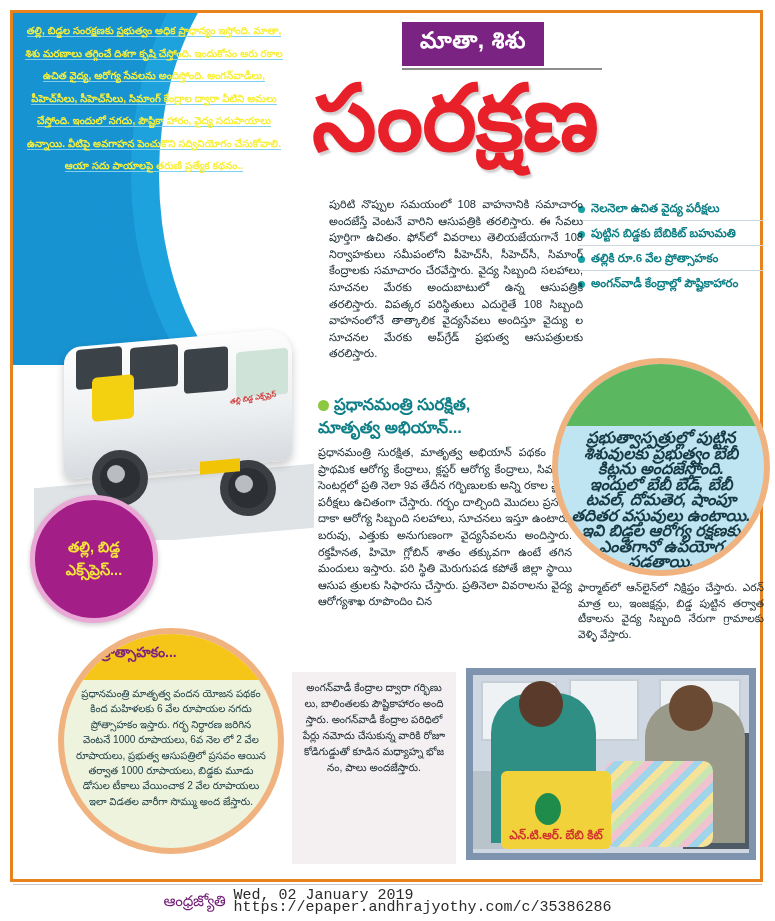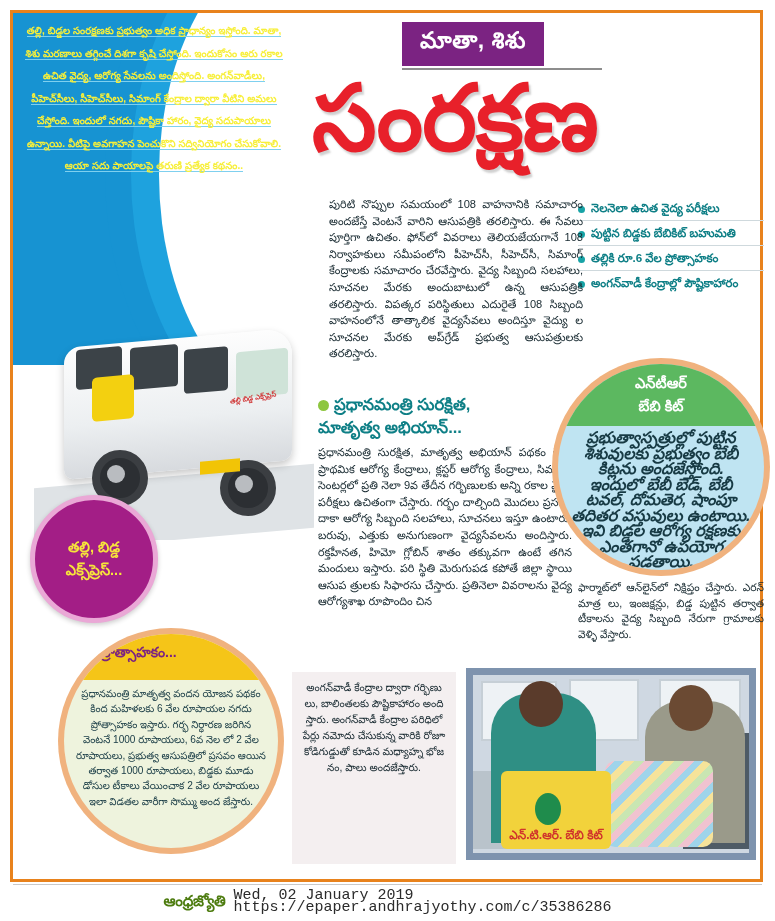--- a/index.html
+++ b/index.html
@@ -217,10 +217,6 @@
   <div id="ntr-outer">
     <div id="ntr-inner">
       <div id="ntr-greencap"></div>
-      <div id="ntr-title">
-        <div>ఎన్‌టీఆర్</div>
-        <div>బేబి కిట్</div>
-      </div>
       <div id="ntr-body">ప్రభుత్వాస్పత్రుల్లో పుట్టిన శిశువులకు ప్రభుత్వం బేబీ కిట్లను అందజేస్తోంది. ఇందులో బేబీ బెడ్, బేబీ టవల్, దోమతెర, షాంపూ తదితర వస్తువులు ఉంటాయి. ఇవి బిడ్డల ఆరోగ్య రక్షణకు ఎంతగానో ఉపయోగ పడతాయి.</div>
     </div>
   </div>

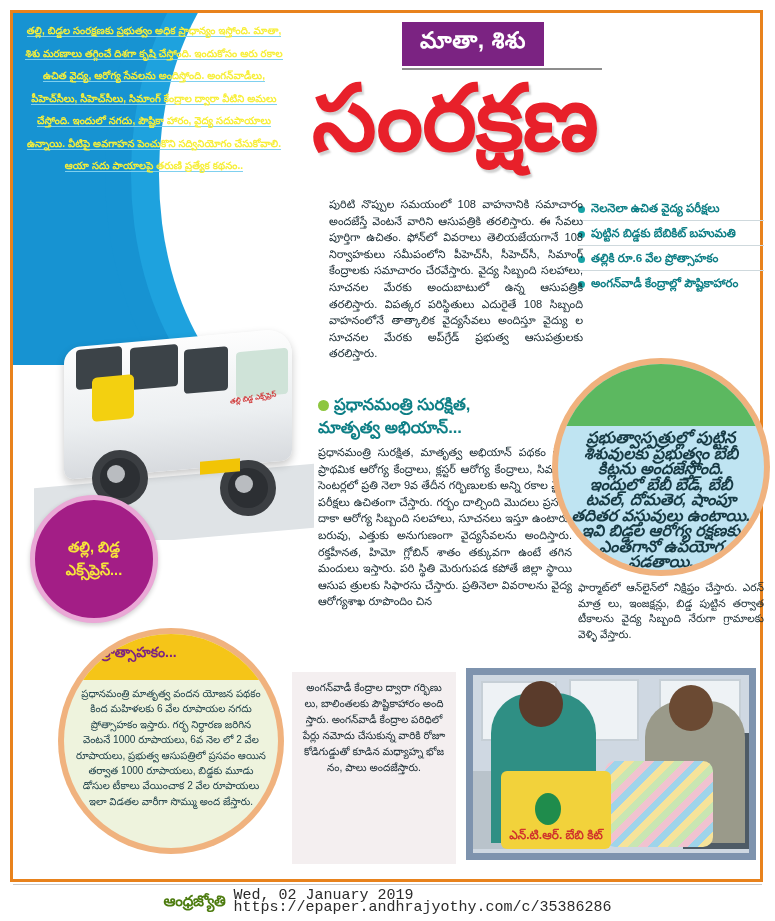--- a/index.html
+++ b/index.html
@@ -139,7 +139,7 @@
   #footdiv{position:absolute;left:13px;top:884px;width:749px;height:1px;background:#c9c9c9;}
   #footer{position:absolute;left:13px;top:886px;width:749px;height:32px;background:#fff;
           display:flex;align-items:center;justify-content:center;gap:8px;}
-  #logo{color:#4d7c0f;font-size:15px;font-weight:bold;letter-spacing:-.3px;}
+  #logo{color:#701a75;font-size:15px;font-weight:normal;letter-spacing:-.3px;}
   #footmeta{font-family:"Liberation Mono","DejaVu Sans Mono",monospace;font-size:15px;
             color:#2b2b2b;line-height:12px;}
 </style>

